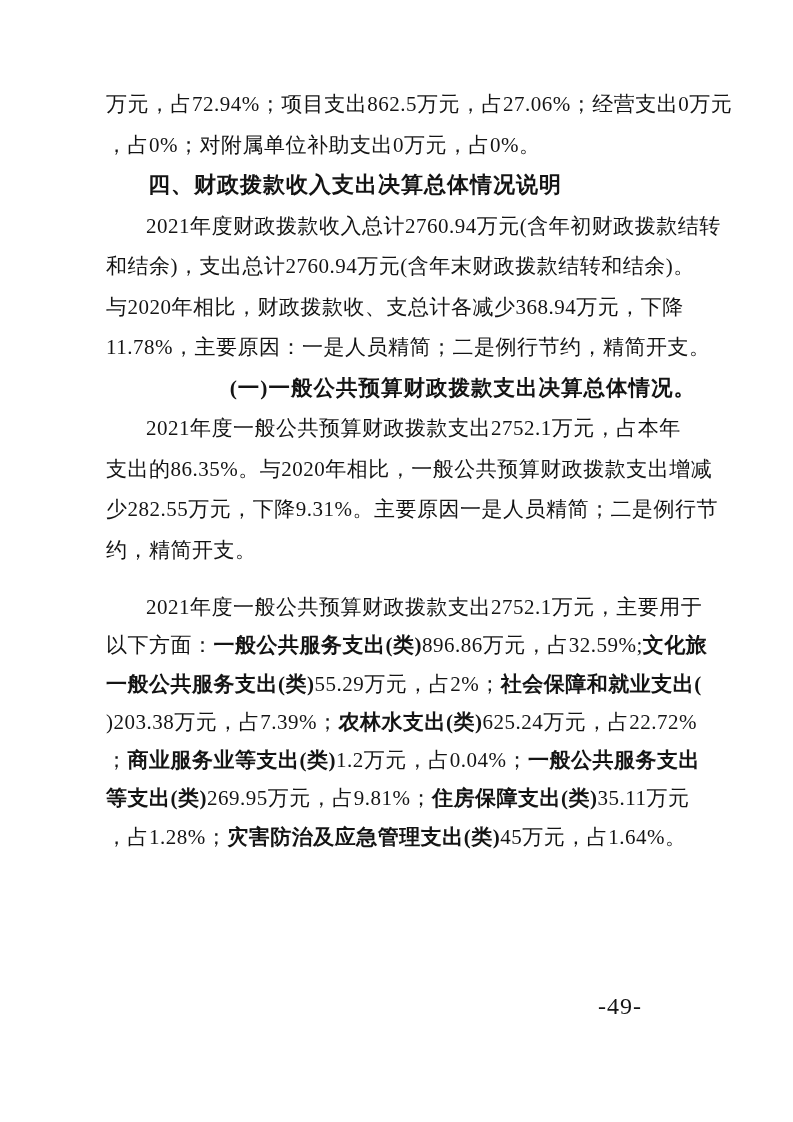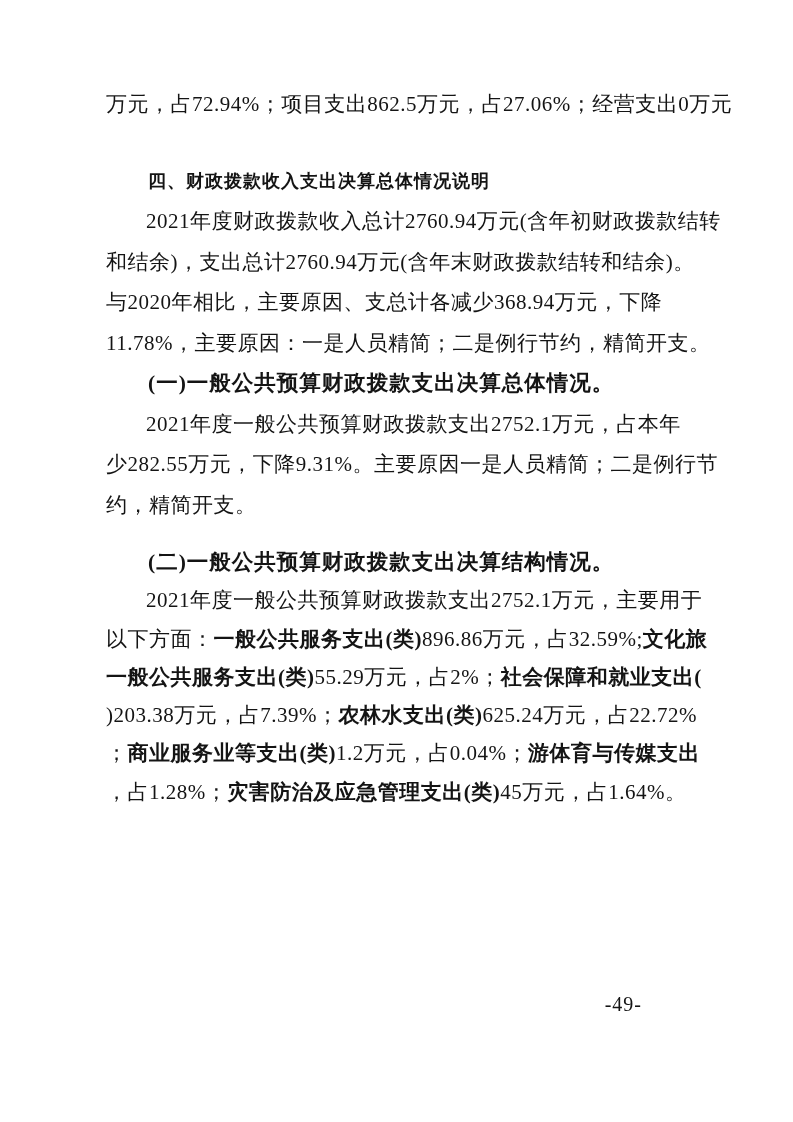--- a/index.html
+++ b/index.html
@@ -61,6 +61,7 @@
   <div class="content">
     <div class="sec sec-a">
         <div class="line para-line"><span>万元，占72.94%；项目支出862.5万元，占27.06%；经营支出0万元</span></div>
+        <div class="line para-line"><span>，占0%；对附属单位补助支出0万元，占0%。</span></div>
         <div class="line heading"><span class="seg-bold">四、财政拨款收入支出决算总体情况说明</span></div>
         <div class="line para-first"><span>2021年度财政拨款收入总计2760.94万元(含年初财政拨款结转</span></div>
         <div class="line para-line"><span>和结余)，支出总计2760.94万元(含年末财政拨款结转和结余)。</span></div>

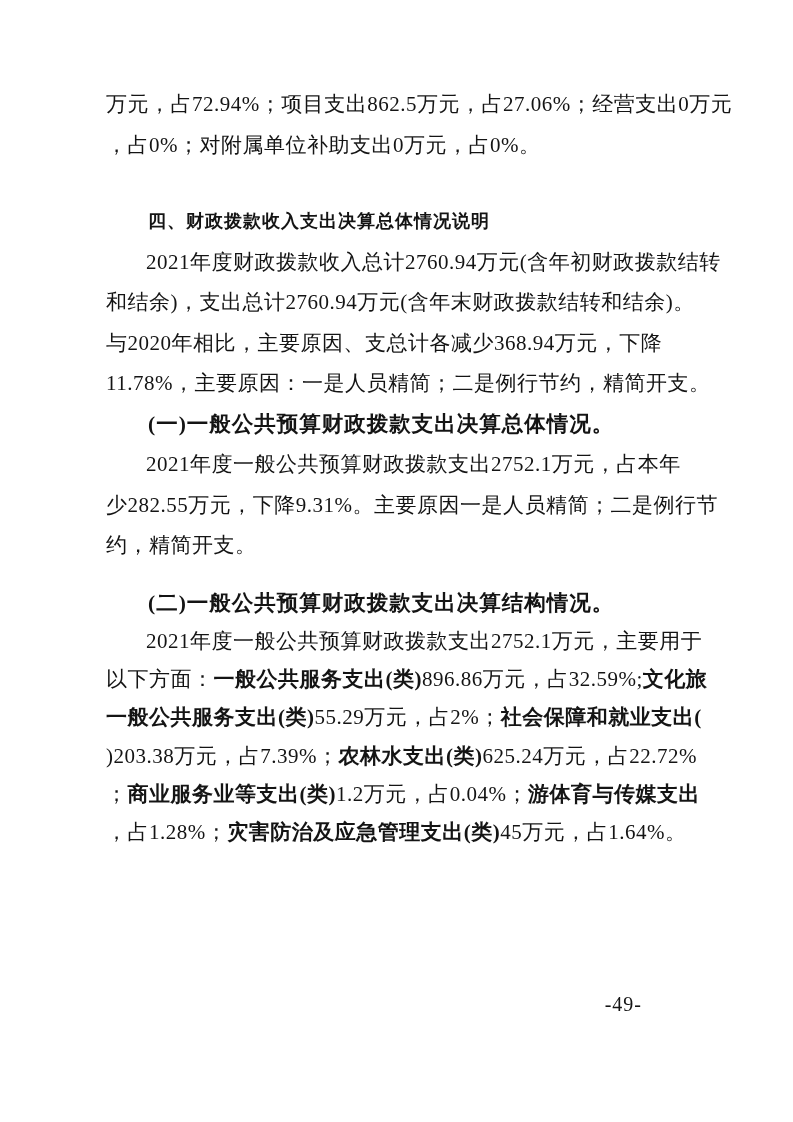--- a/index.html
+++ b/index.html
@@ -32,10 +32,9 @@
   .line.heading {
     font-family: "Liberation Sans", "DejaVu Sans", sans-serif;
     font-weight: 700;
-    font-size: 18px;
+    font-size: 22px;
     text-indent: 42px;
     letter-spacing: 1px;
-    margin-top: 36px;
   }
   .line.subheading {
     font-weight: 700;

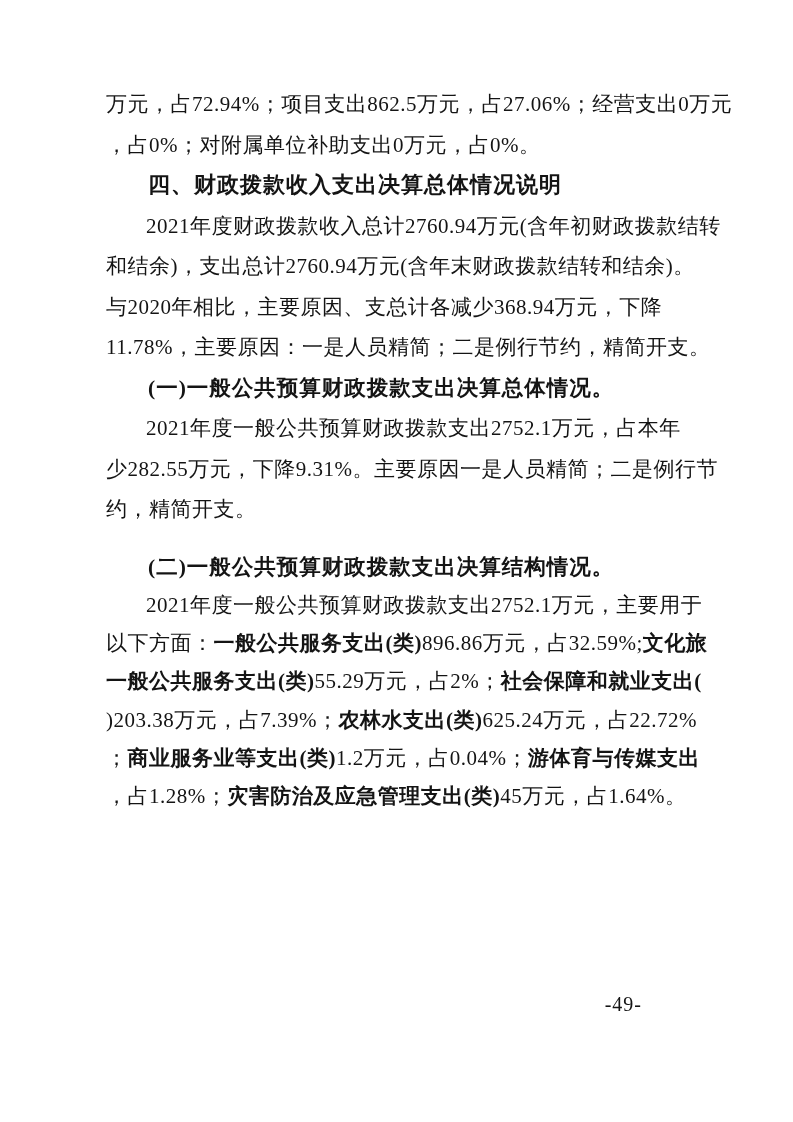--- a/index.html
+++ b/index.html
@@ -64,7 +64,7 @@
         <div class="line heading"><span class="seg-bold">四、财政拨款收入支出决算总体情况说明</span></div>
         <div class="line para-first"><span>2021年度财政拨款收入总计2760.94万元(含年初财政拨款结转</span></div>
         <div class="line para-line"><span>和结余)，支出总计2760.94万元(含年末财政拨款结转和结余)。</span></div>
-        <div class="line para-line"><span>与2020年相比，主要原因、支总计各减少368.94万元，下降</span></div>
+        <div class="line para-line"><span>与2020年相比，财政拨款收、支总计各减少368.94万元，下降</span></div>
         <div class="line para-line"><span>11.78%，主要原因：一是人员精简；二是例行节约，精简开支。</span></div>
         <div class="line subheading"><span class="seg-bold">(一)一般公共预算财政拨款支出决算总体情况。</span></div>
         <div class="line para-first"><span>2021年度一般公共预算财政拨款支出2752.1万元，占本年</span></div>

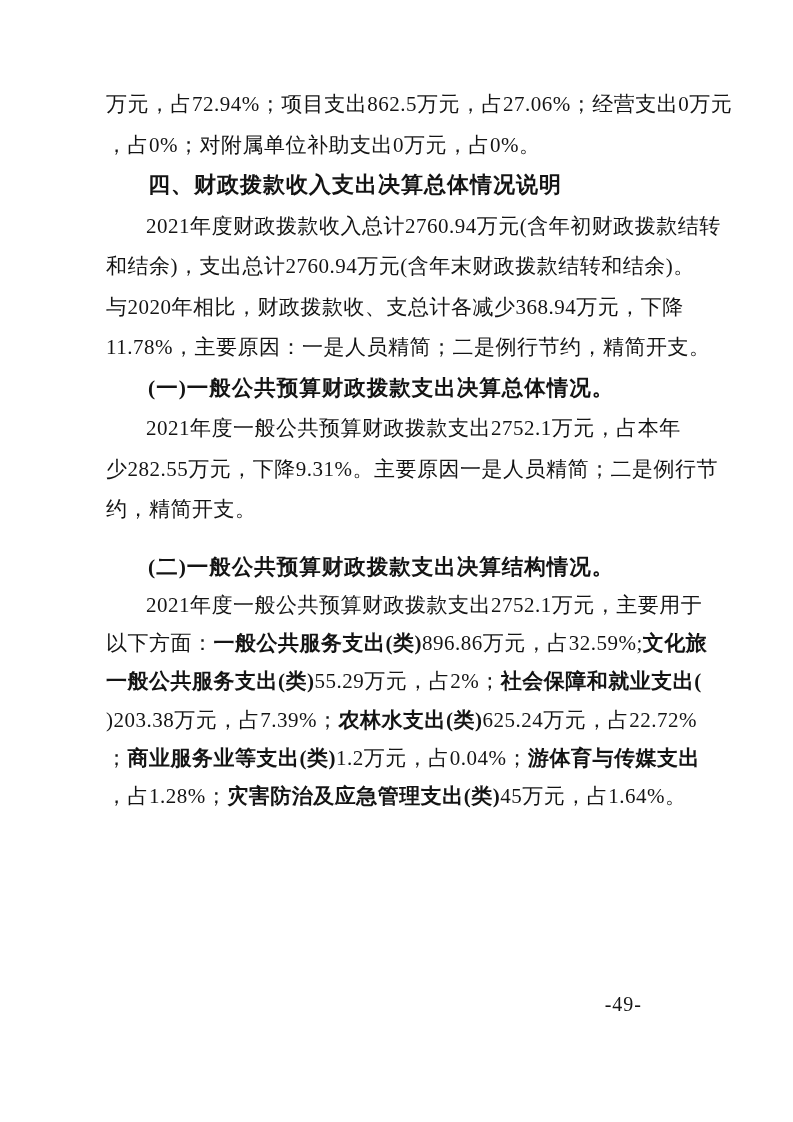--- a/index.html
+++ b/index.html
@@ -41,6 +41,7 @@
     font-size: 21.5px;
     text-indent: 42px;
     letter-spacing: 1px;
+    text-align: right;
   }
   .line.para-first { text-indent: 40px; }
   .seg-bold { font-weight: 700; }

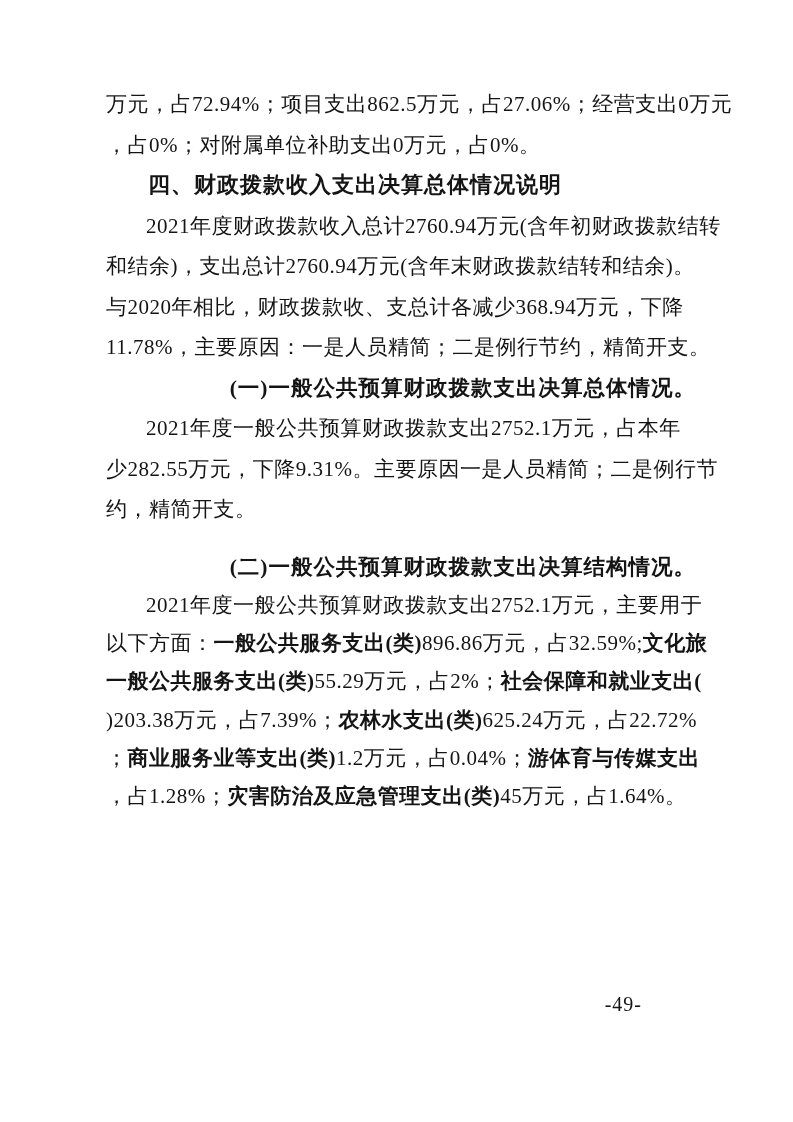--- a/index.html
+++ b/index.html
@@ -69,6 +69,7 @@
         <div class="line para-line"><span>11.78%，主要原因：一是人员精简；二是例行节约，精简开支。</span></div>
         <div class="line subheading"><span class="seg-bold">(一)一般公共预算财政拨款支出决算总体情况。</span></div>
         <div class="line para-first"><span>2021年度一般公共预算财政拨款支出2752.1万元，占本年</span></div>
+        <div class="line para-line"><span>支出的86.35%。与2020年相比，一般公共预算财政拨款支出增减</span></div>
         <div class="line para-line"><span>少282.55万元，下降9.31%。主要原因一是人员精简；二是例行节</span></div>
         <div class="line para-line"><span>约，精简开支。</span></div>
       </div>

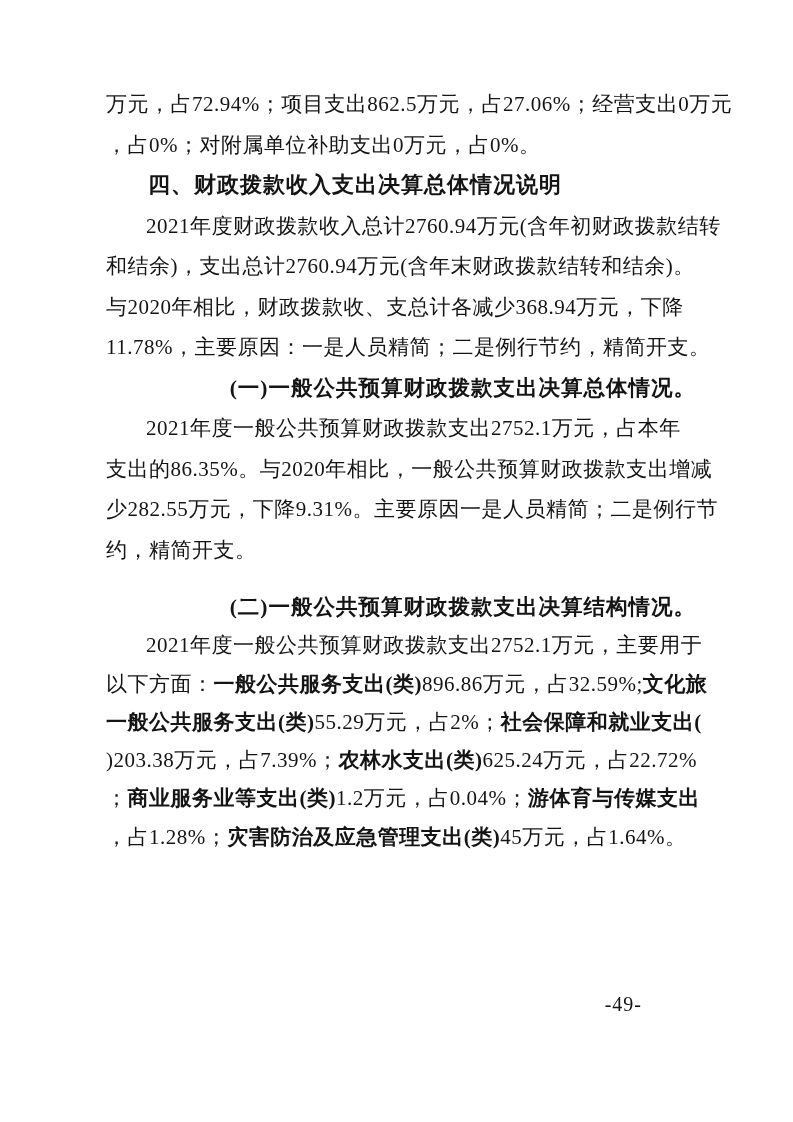--- a/index.html
+++ b/index.html
@@ -75,7 +75,6 @@
       </div>
     <div class="para-gap"></div>
     <div class="sec sec-b">
-        <div class="line subheading"><span class="seg-bold">(二)一般公共预算财政拨款支出决算结构情况。</span></div>
         <div class="line para-first"><span>2021年度一般公共预算财政拨款支出2752.1万元，主要用于</span></div>
         <div class="line para-line"><span>以下方面：</span><span class="seg-bold">一般公共服务支出(类)</span><span>896.86万元，占32.59%;</span><span class="seg-bold">文化旅</span></div>
         <div class="line para-line"><span class="seg-bold">一般公共服务支出(类)</span><span>55.29万元，占2%；</span><span class="seg-bold">社会保障和就业支出(</span></div>

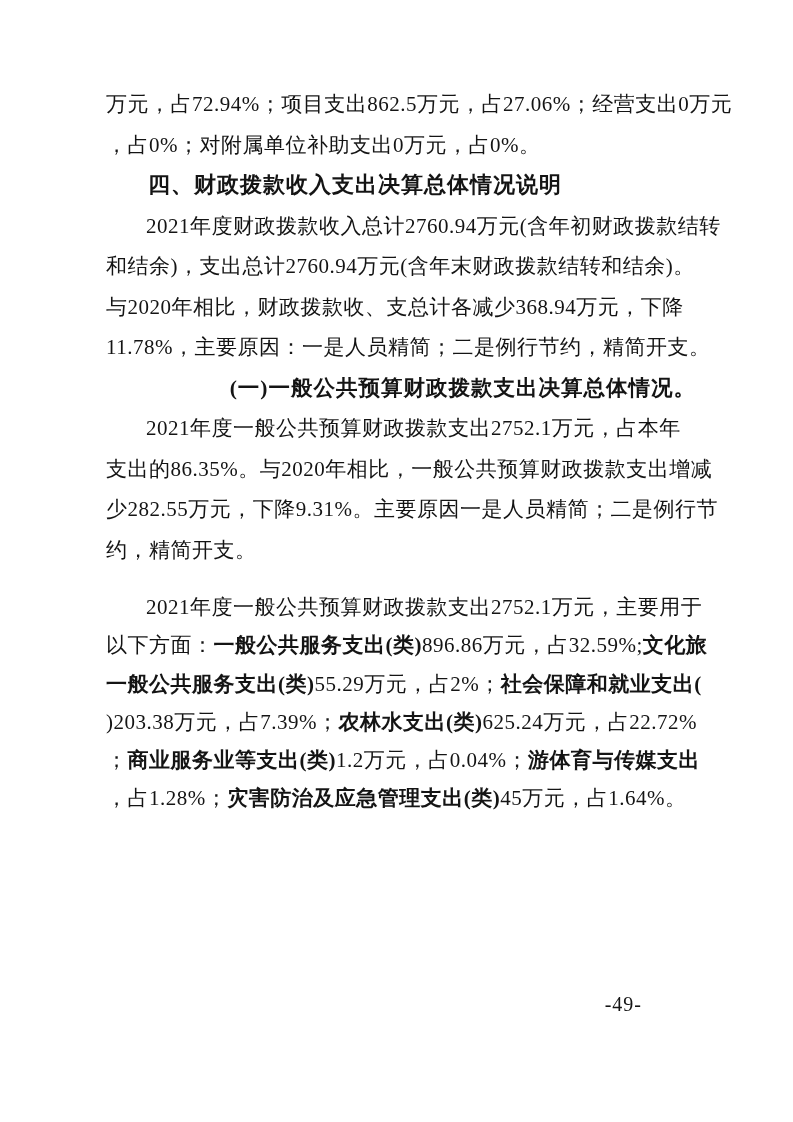--- a/index.html
+++ b/index.html
@@ -79,7 +79,7 @@
         <div class="line para-line"><span>以下方面：</span><span class="seg-bold">一般公共服务支出(类)</span><span>896.86万元，占32.59%;</span><span class="seg-bold">文化旅</span></div>
         <div class="line para-line"><span class="seg-bold">一般公共服务支出(类)</span><span>55.29万元，占2%；</span><span class="seg-bold">社会保障和就业支出(</span></div>
         <div class="line para-line"><span>)203.38万元，占7.39%；</span><span class="seg-bold">农林水支出(类)</span><span>625.24万元，占22.72%</span></div>
-        <div class="line para-line"><span>；</span><span class="seg-bold">商业服务业等支出(类)</span><span>1.2万元，占0.04%；</span><span class="seg-bold">游体育与传媒支出</span></div>
+        <div class="line para-line"><span>；</span><span class="seg-bold">商业服务业等支出(类)</span><span>1.2万元，占0.04%；</span><span class="seg-bold">一般公共服务支出</span></div>
         <div class="line para-line"><span>，占1.28%；</span><span class="seg-bold">灾害防治及应急管理支出(类)</span><span>45万元，占1.64%。</span></div>
       </div>
   </div>

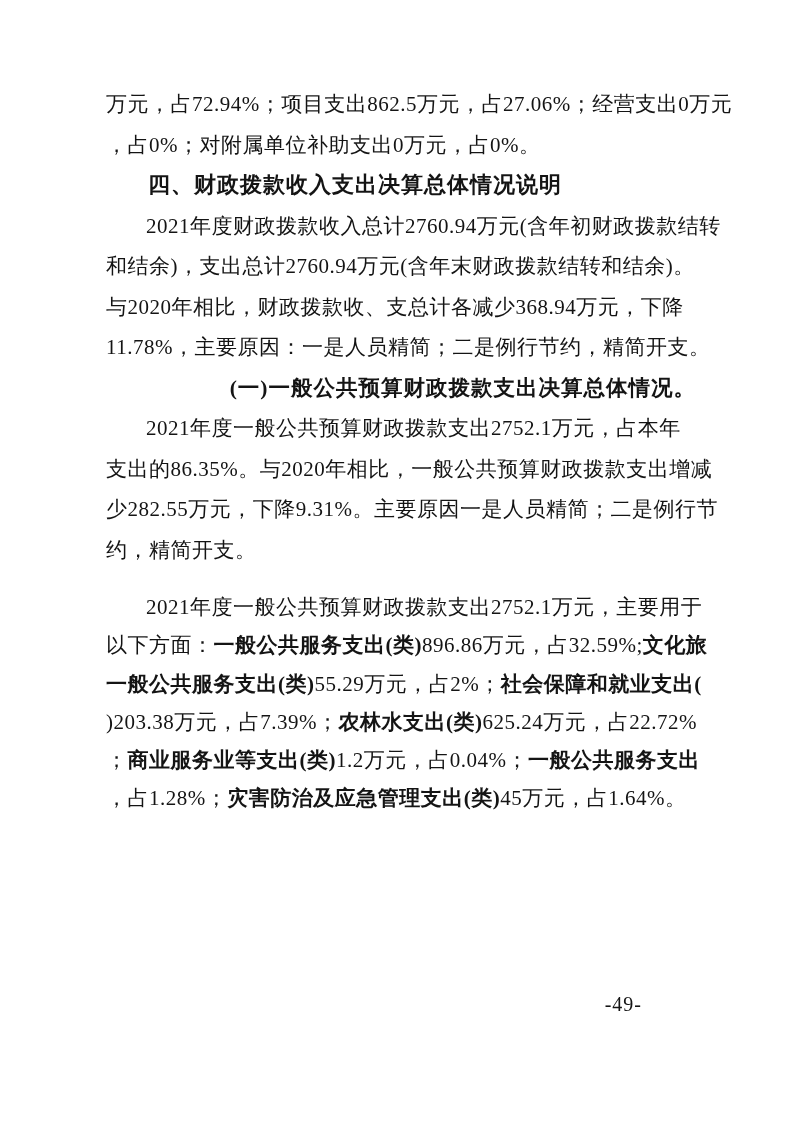--- a/index.html
+++ b/index.html
@@ -80,6 +80,7 @@
         <div class="line para-line"><span class="seg-bold">一般公共服务支出(类)</span><span>55.29万元，占2%；</span><span class="seg-bold">社会保障和就业支出(</span></div>
         <div class="line para-line"><span>)203.38万元，占7.39%；</span><span class="seg-bold">农林水支出(类)</span><span>625.24万元，占22.72%</span></div>
         <div class="line para-line"><span>；</span><span class="seg-bold">商业服务业等支出(类)</span><span>1.2万元，占0.04%；</span><span class="seg-bold">一般公共服务支出</span></div>
+        <div class="line para-line"><span class="seg-bold">等支出(类)</span><span>269.95万元，占9.81%；</span><span class="seg-bold">住房保障支出(类)</span><span>35.11万元</span></div>
         <div class="line para-line"><span>，占1.28%；</span><span class="seg-bold">灾害防治及应急管理支出(类)</span><span>45万元，占1.64%。</span></div>
       </div>
   </div>

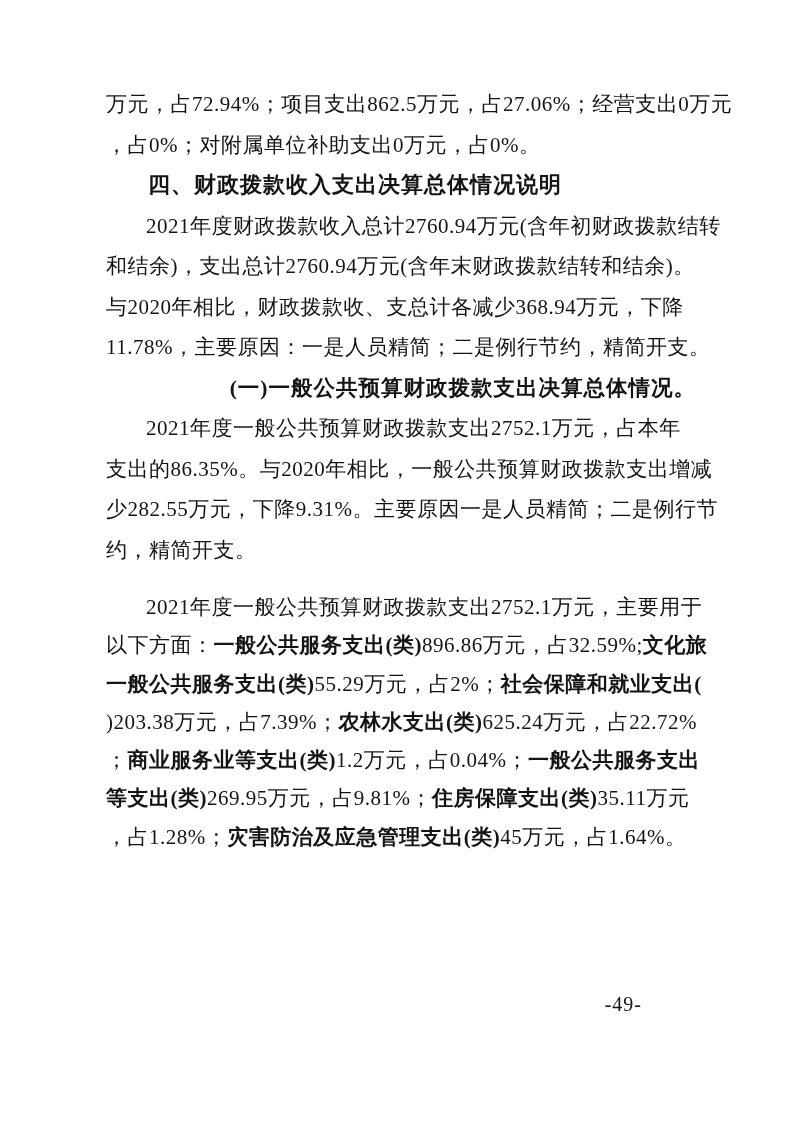--- a/index.html
+++ b/index.html
@@ -50,7 +50,7 @@
     position: absolute;
     top: 993px;
     right: 100px;
-    font-size: 20px;
+    font-size: 24px;
     letter-spacing: 1px;
   }
 </style>

